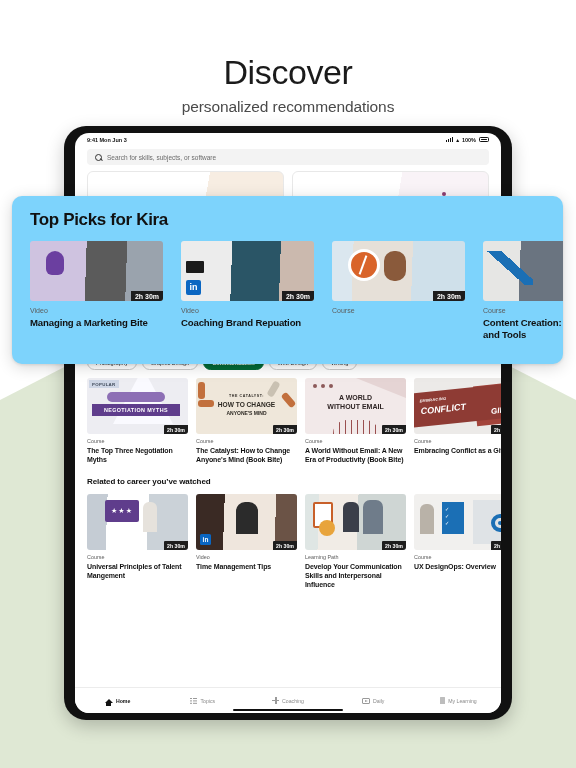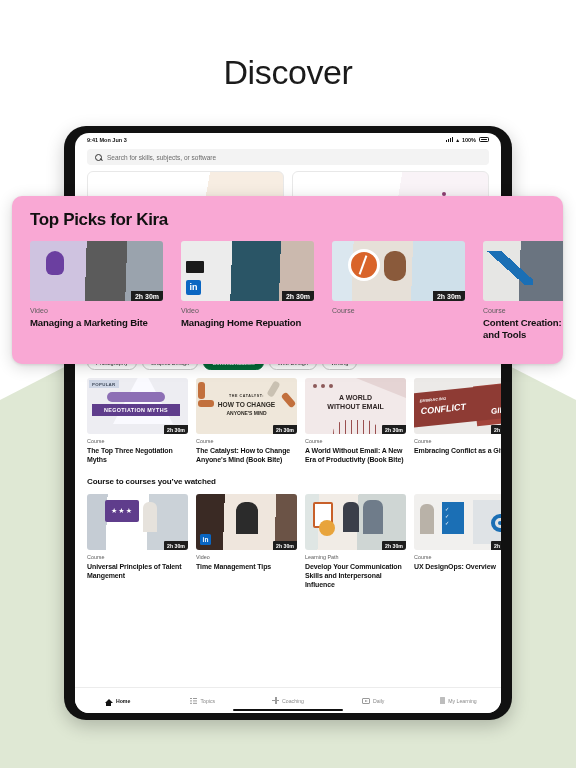--- a/index.html
+++ b/index.html
@@ -226,6 +226,7 @@
 
   <div class="headline">
     <h1>Discover</h1>
+    <p>personalized recommendations</p>
   </div>
 
   <div class="tablet">

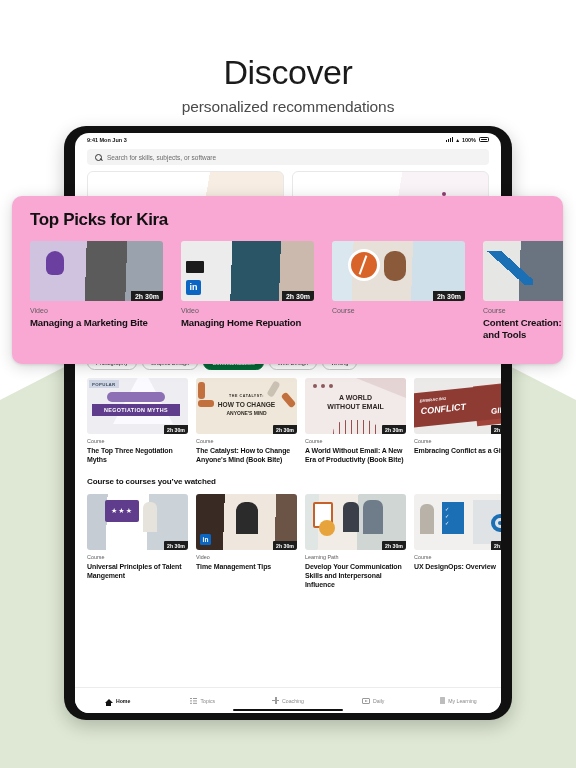--- a/index.html
+++ b/index.html
@@ -204,7 +204,7 @@
   
   .overlay {
     position: absolute; left: 12px; top: 196px; width: 551px; height: 168px;
-    background: #f9a8d4; border-radius: 10px;
+    background: #7dd3fc; border-radius: 10px;
     box-shadow: 0 3px 16px rgba(0,0,0,.16), 0 1px 3px rgba(0,0,0,.10);
     overflow: hidden; padding: 14px 0 0 18px;
   }

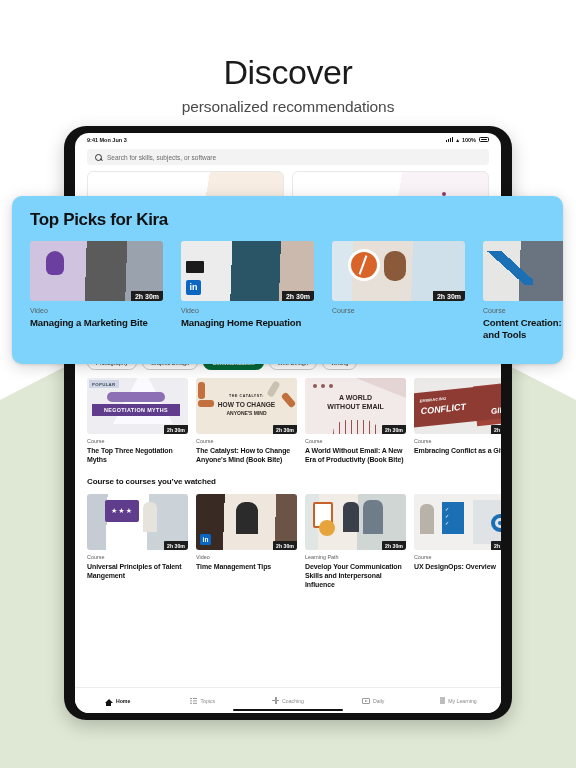--- a/index.html
+++ b/index.html
@@ -463,7 +463,7 @@
           <span class="ovdur">2h 30m</span>
         </div>
         <div class="ovtype">Video</div>
-        <div class="ovtitle">Managing Home Repuation</div>
+        <div class="ovtitle">Coaching Brand Repuation</div>
       </div>
 
       <div class="ovcard">

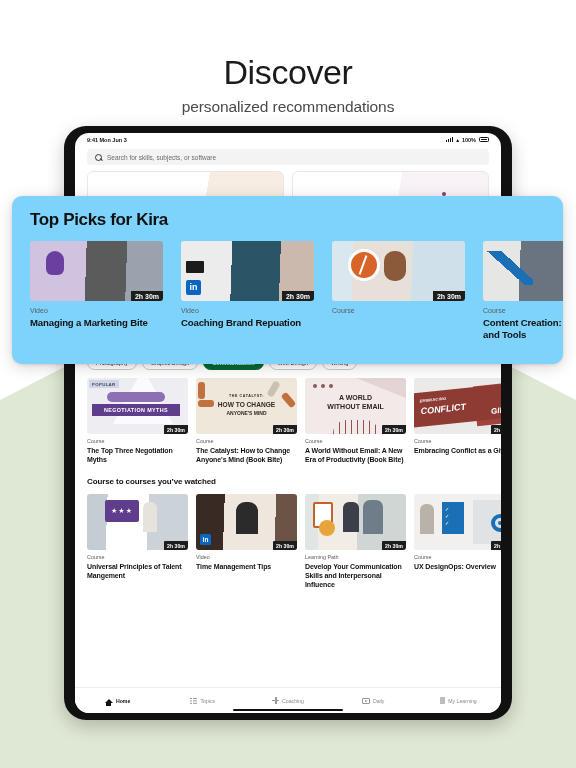--- a/index.html
+++ b/index.html
@@ -363,7 +363,7 @@
         </div>
 
         <div class="sechead">
-          <h2>Course to courses you’ve watched</h2>
+          <h2>Related to career you’ve watched</h2>
         </div>
 
         <div class="cardrow">

